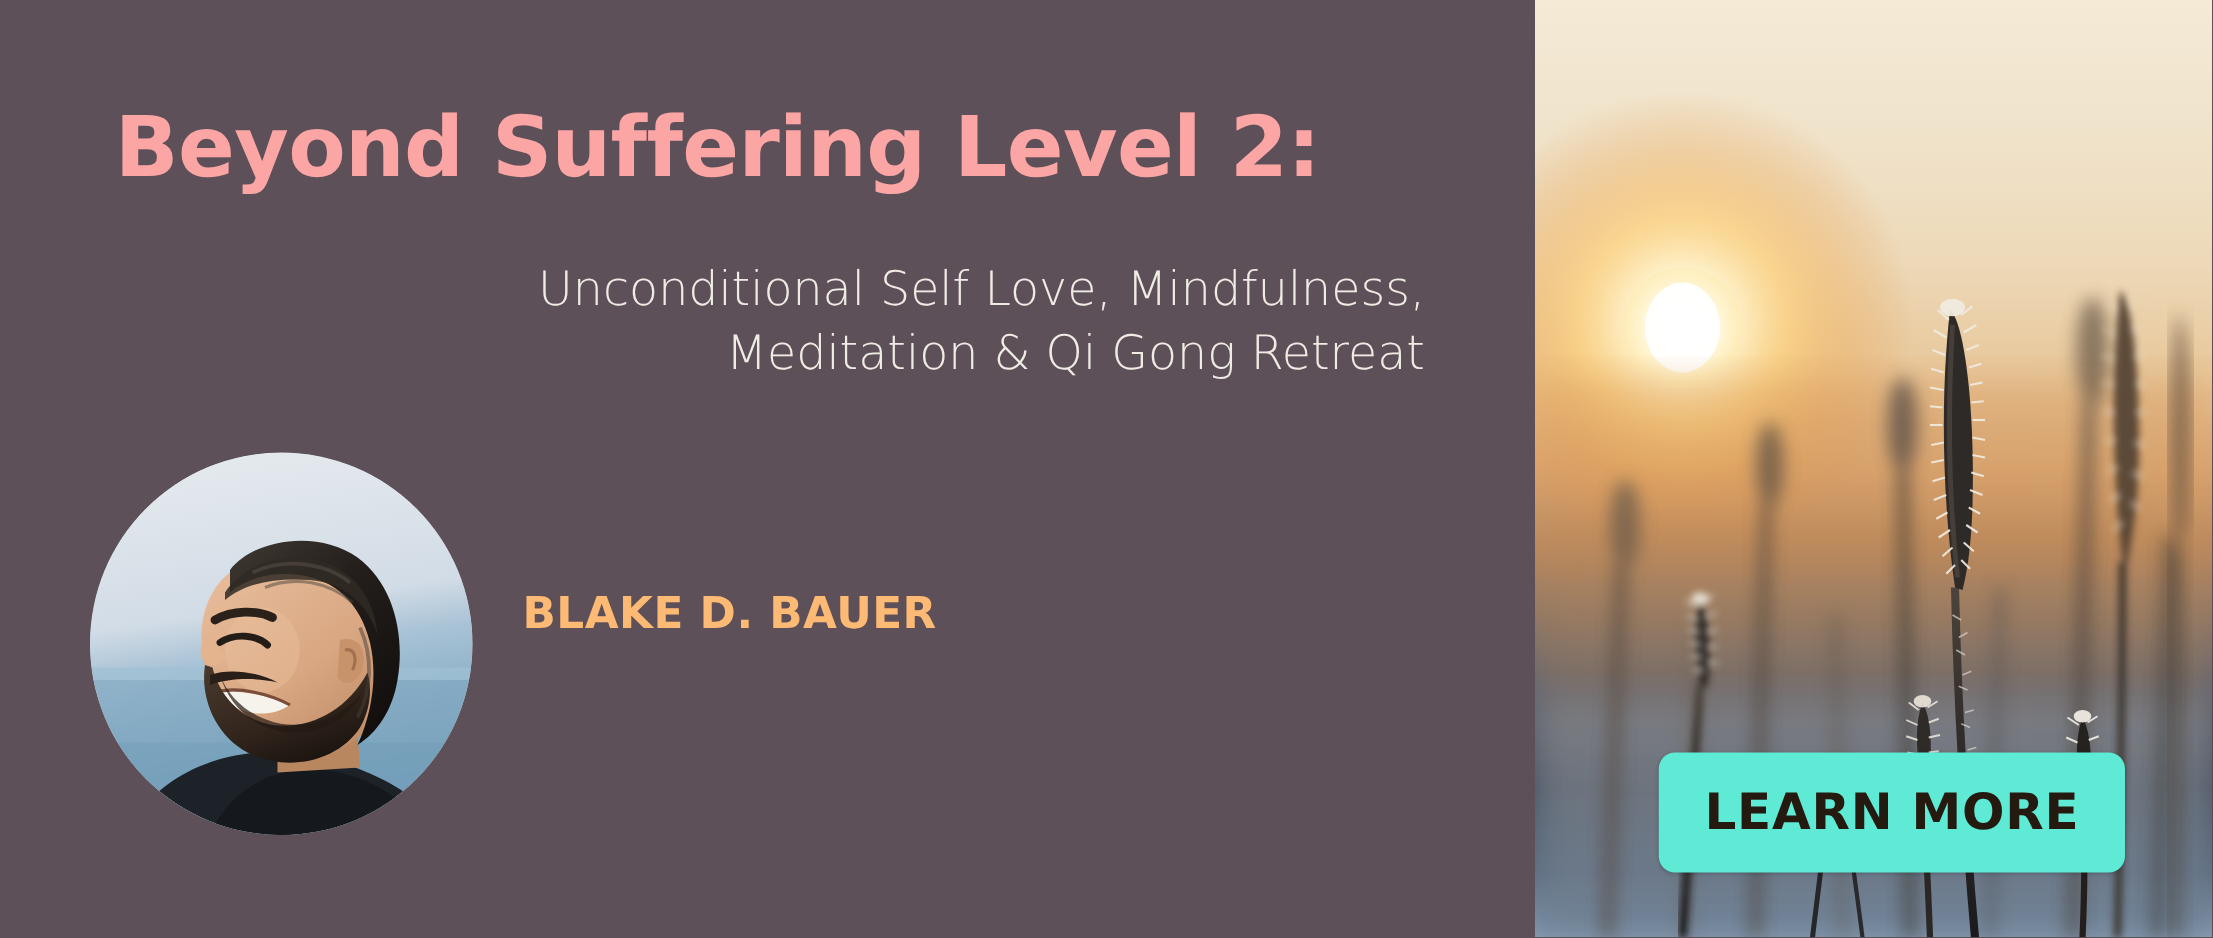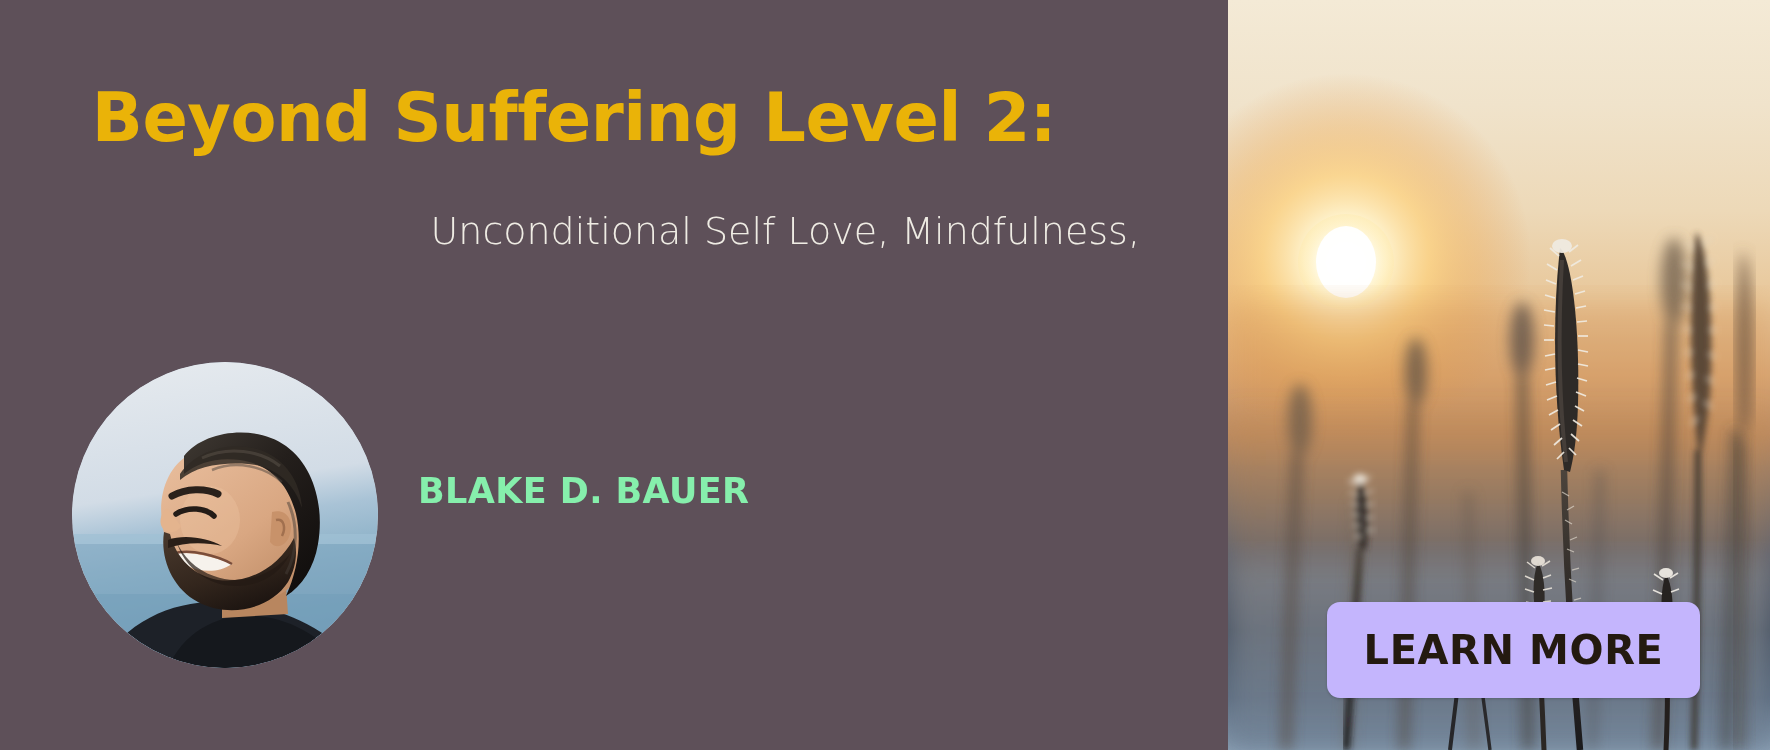--- a/index.html
+++ b/index.html
@@ -33,7 +33,7 @@
     font-size:67px;
     line-height:1.02;
     letter-spacing:-0.5px;
-    color:#eab308;
+    color:#fca5a5;
     white-space:nowrap;
   }
 

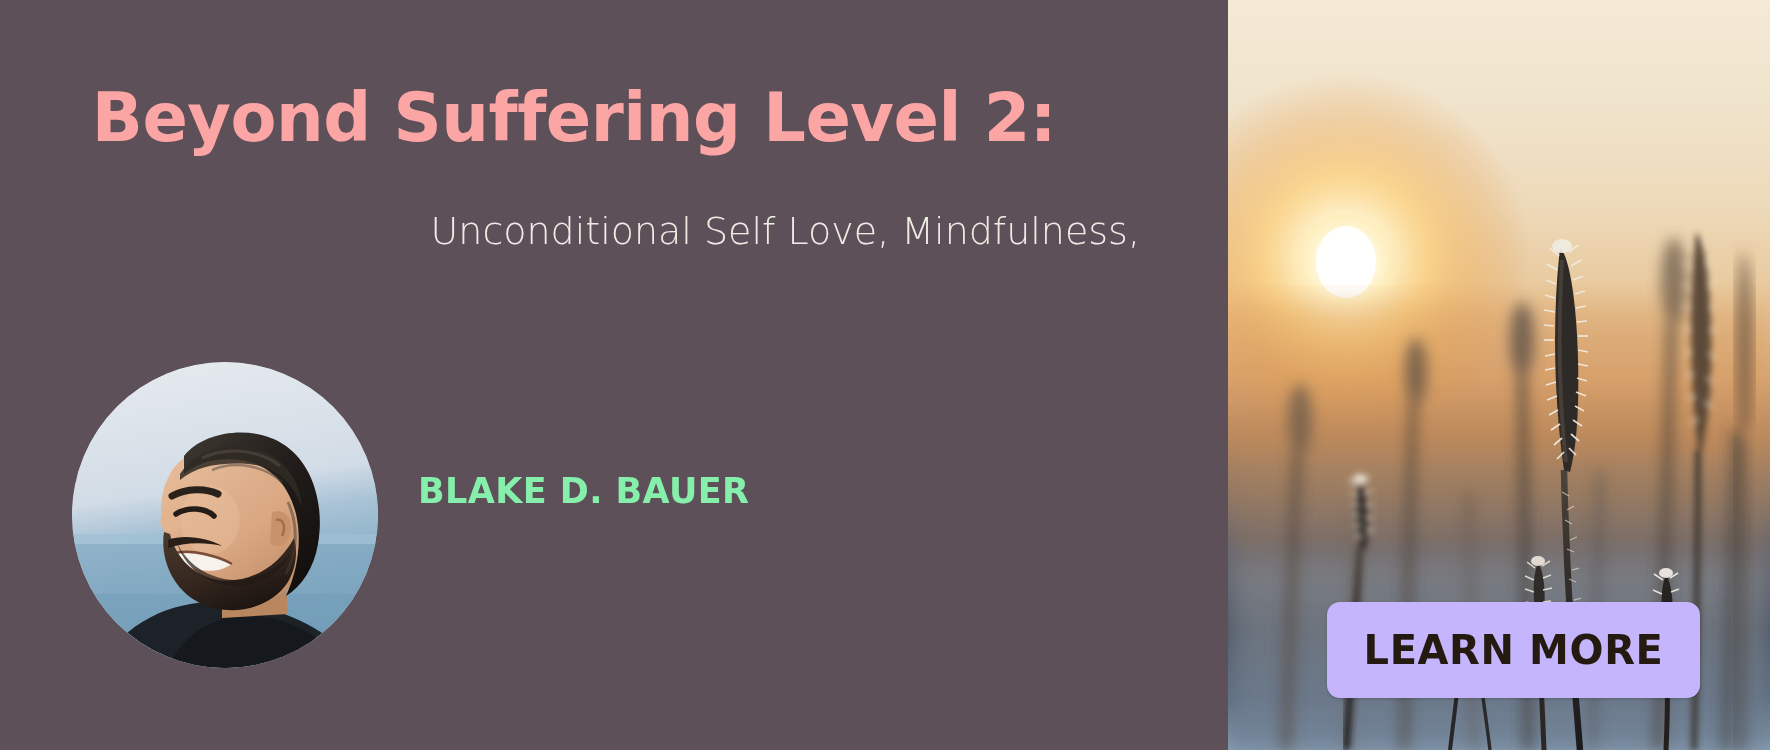--- a/index.html
+++ b/index.html
@@ -129,6 +129,7 @@
 
     <div class="subhead">
       <span class="l1">Unconditional Self Love, Mindfulness,</span>
+      <span class="l2">Meditation &amp; Qi Gong Retreat</span>
     </div>
 
     <div class="avatar">

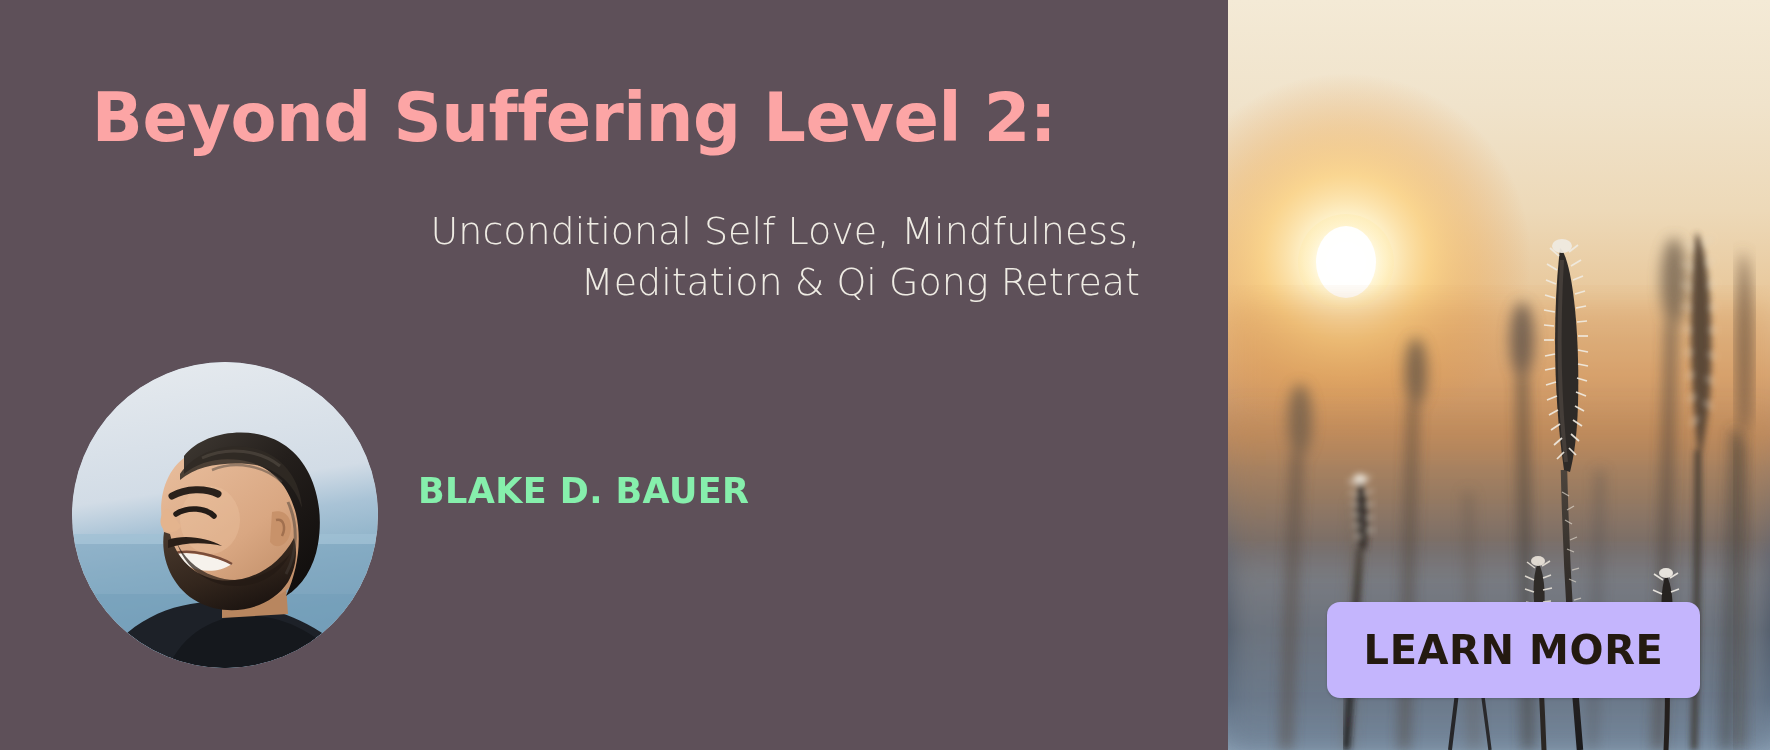--- a/index.html
+++ b/index.html
@@ -73,7 +73,7 @@
     font-weight:700;
     font-size:35px;
     letter-spacing:0.4px;
-    color:#86efac;
+    color:#fdba74;
     line-height:1.2;
   }
   .presenter-date {

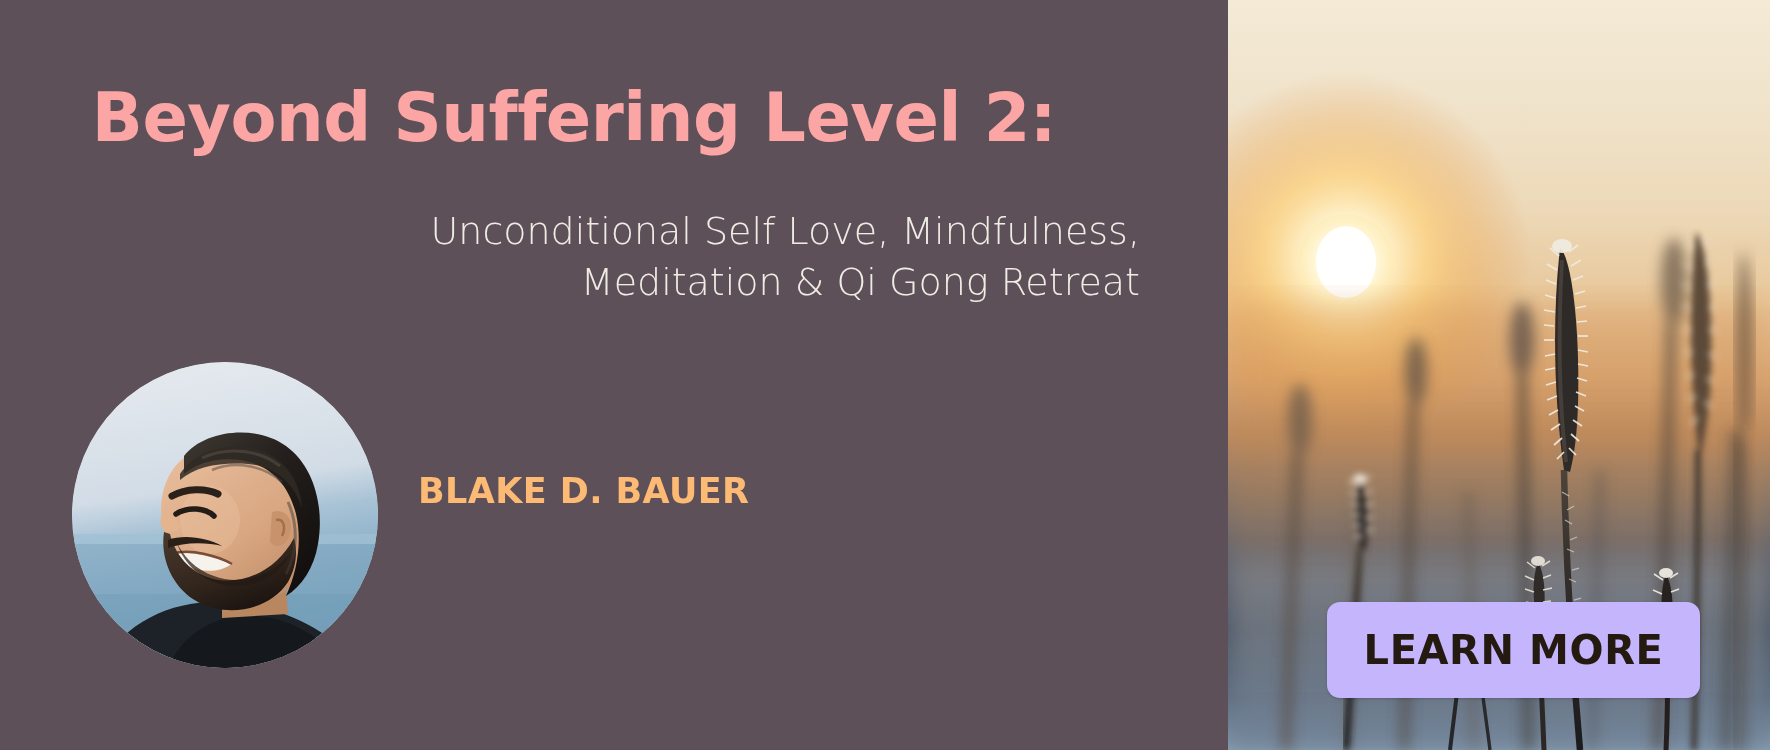--- a/index.html
+++ b/index.html
@@ -105,7 +105,7 @@
     height:96px;
     border:none;
     border-radius:13px;
-    background:#c4b5fd;
+    background:#5eead4;
     color:#241a10;
     font-family:"DejaVu Sans", sans-serif;
     font-weight:700;

